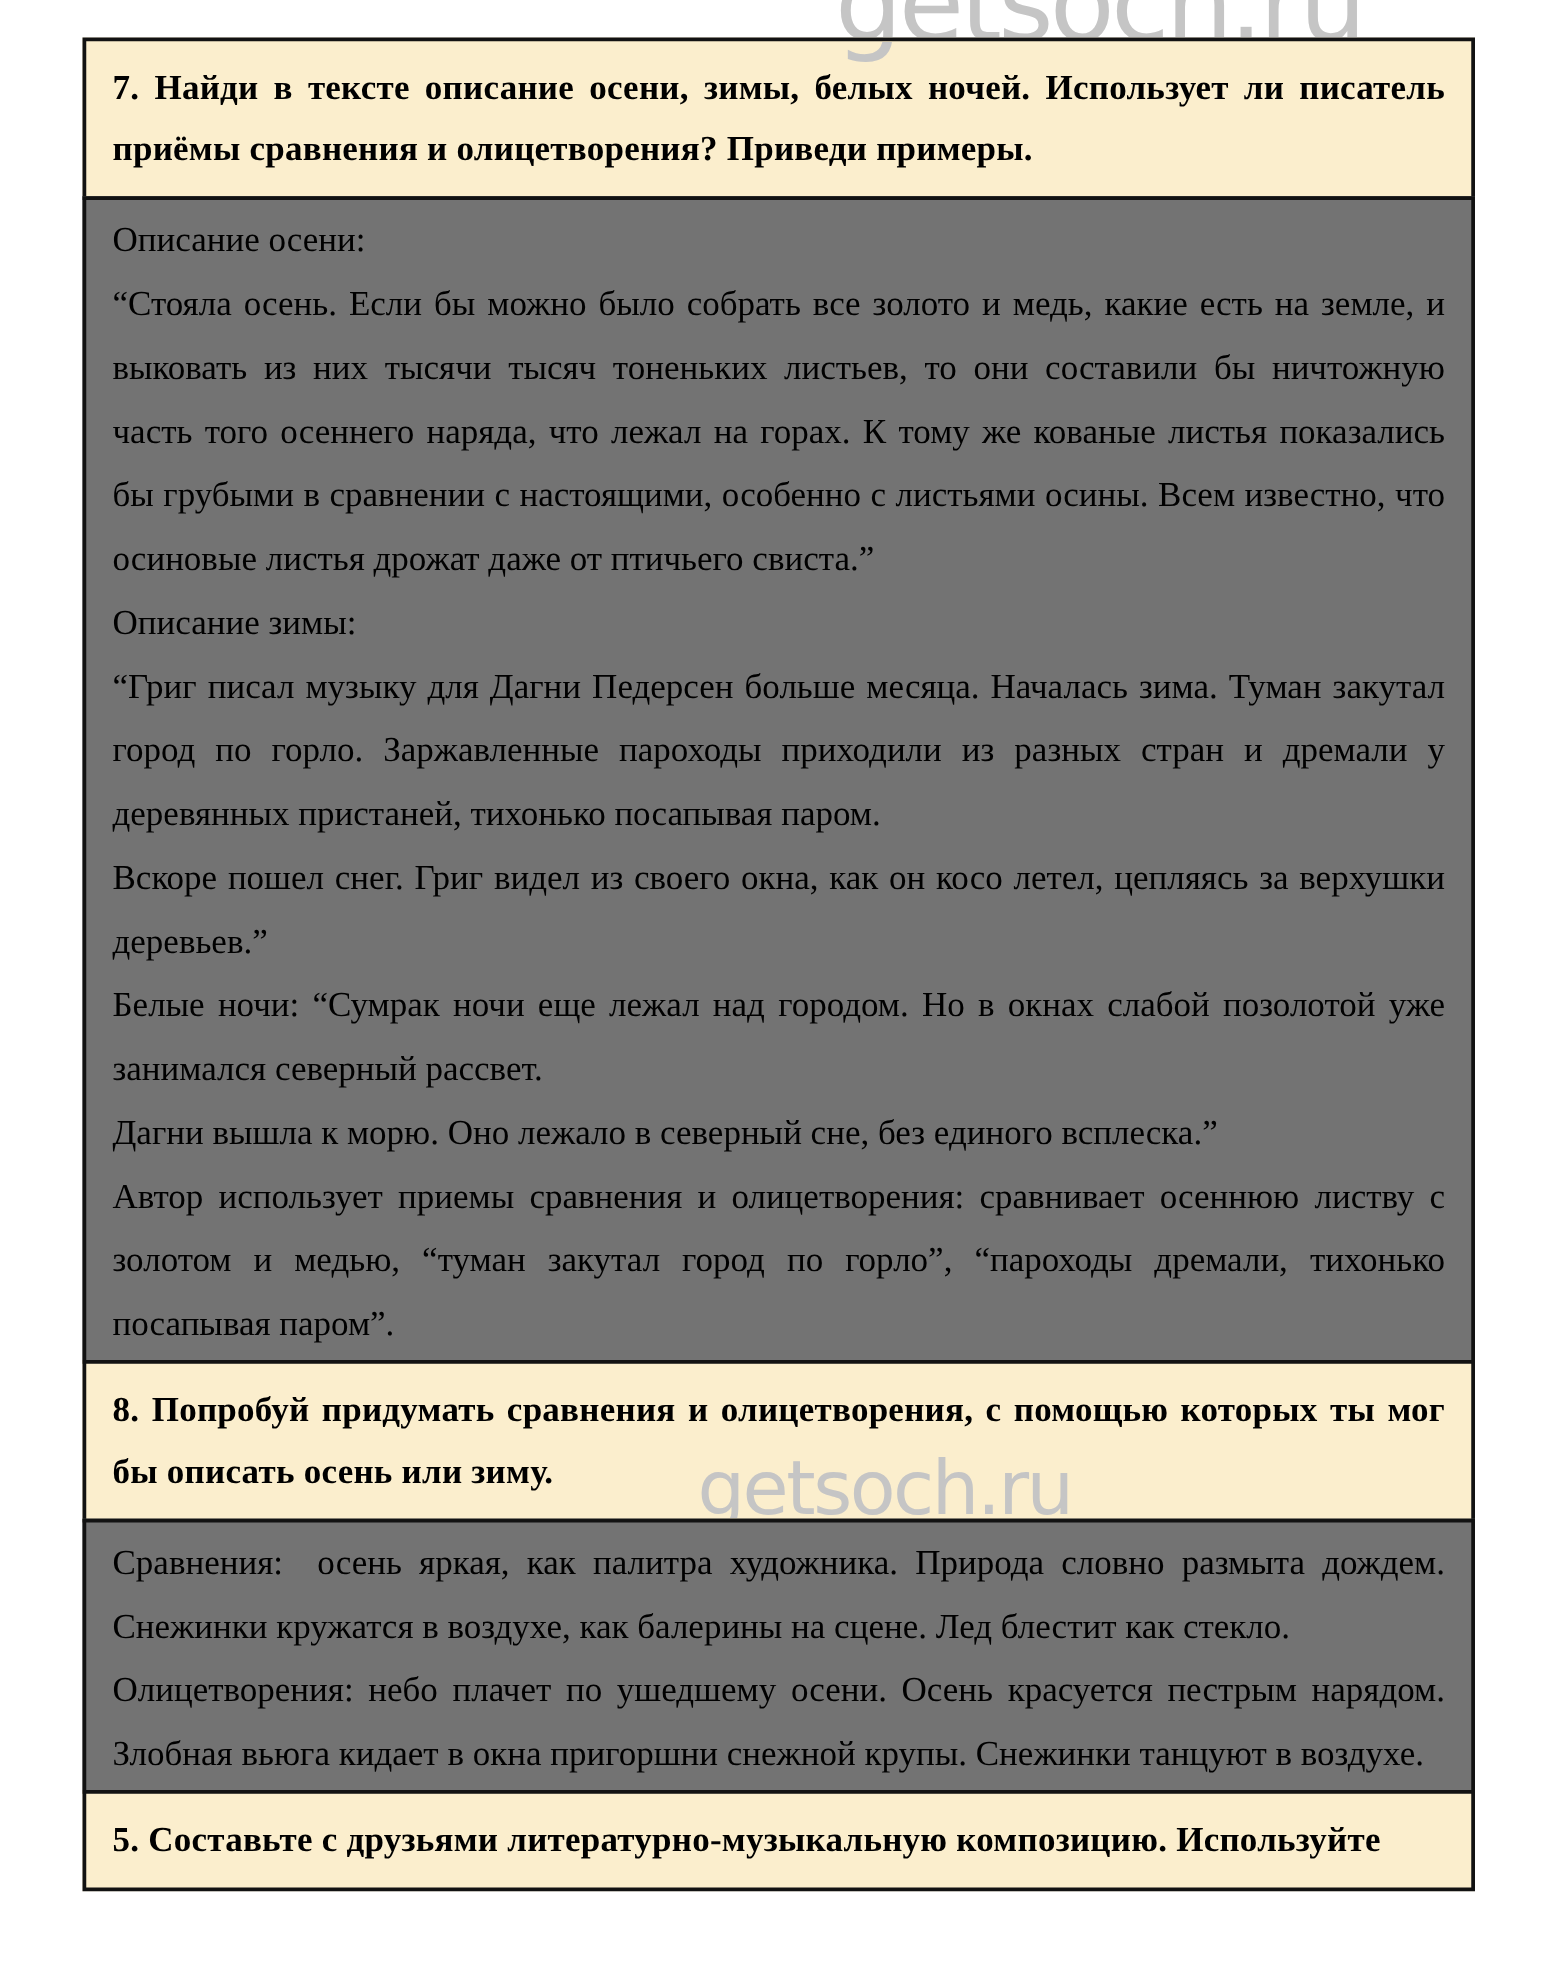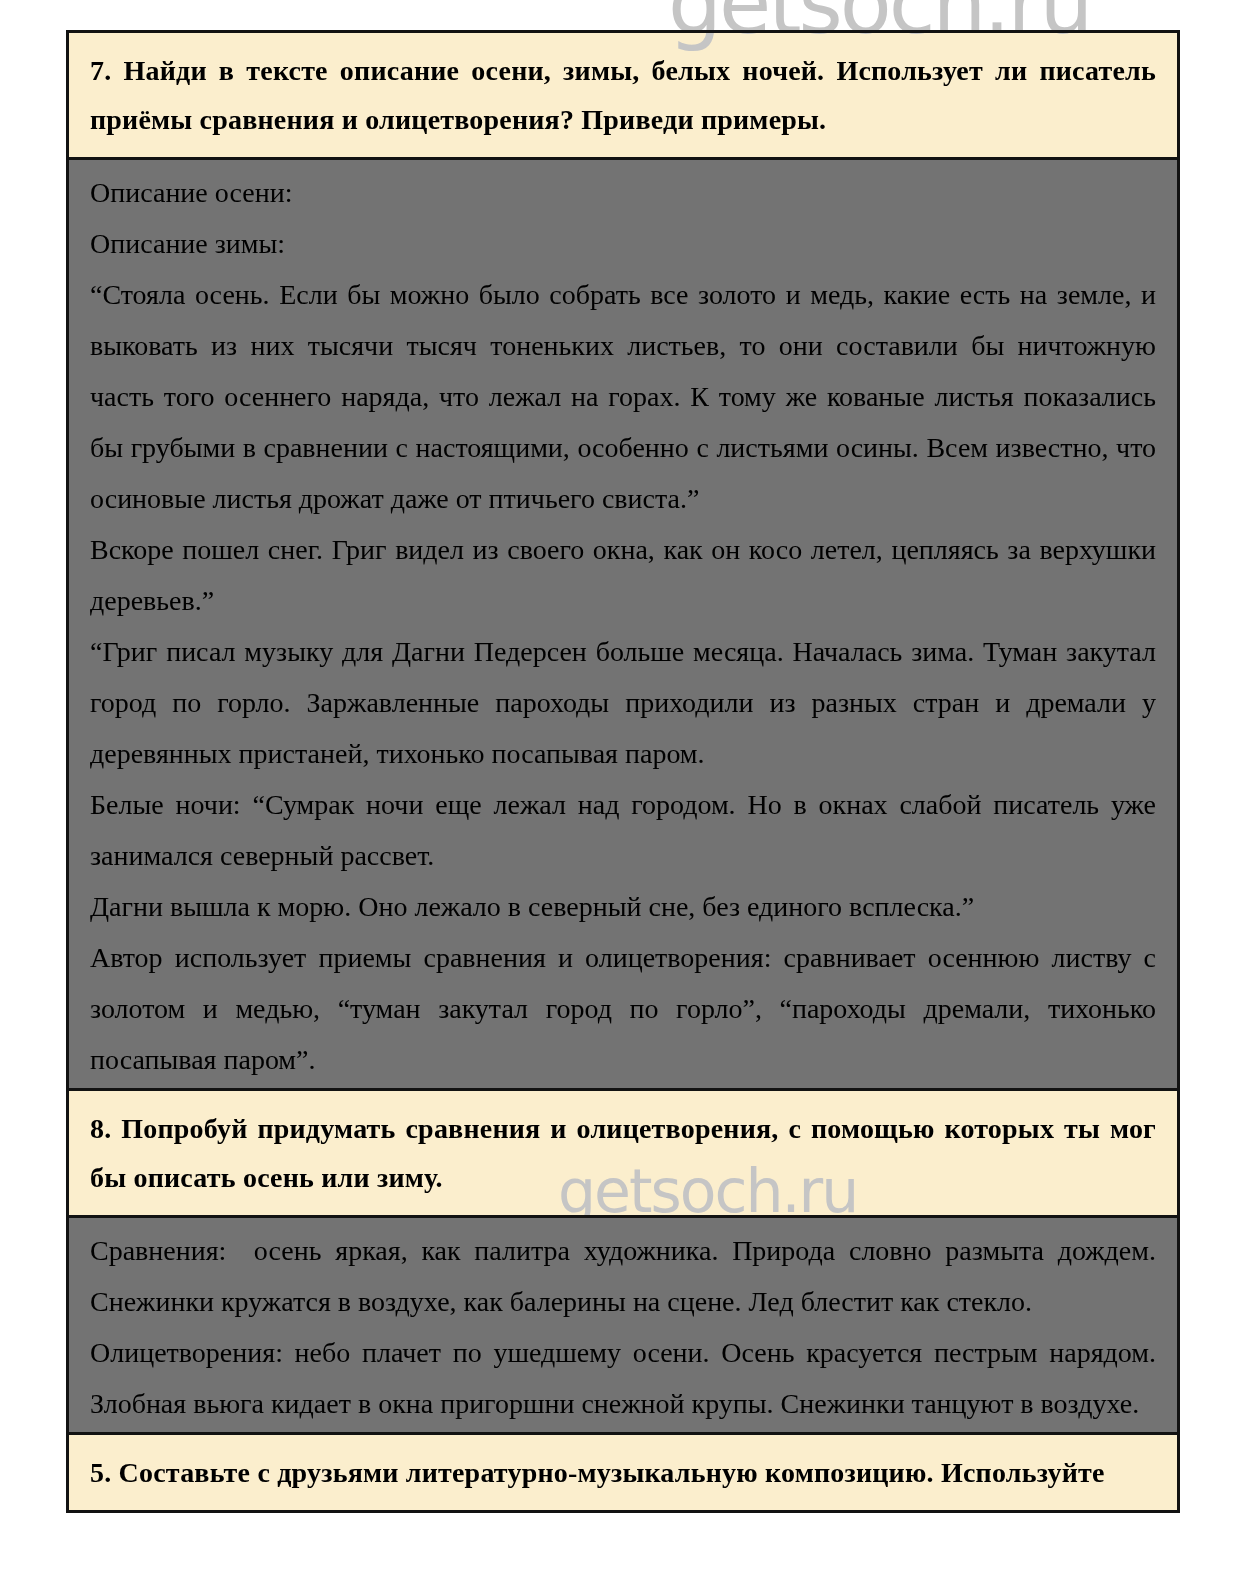--- a/index.html
+++ b/index.html
@@ -83,8 +83,8 @@
 
     <section class="block answer">
       <p>Описание осени:</p>
+      <p>“Стояла осень. Если бы можно было собрать все золото и медь, какие есть на земле, и выковать из них тысячи тысяч тоненьких листьев, то они составили бы ничтожную часть того осеннего наряда, что лежал на горах. К тому же кованые листья показались бы грубыми в сравнении с настоящими, особенно с листьями осины. Всем известно, что осиновые листья дрожат даже от птичьего свиста.”</p>
       <p>Описание зимы:</p>
-      <p>“Стояла осень. Если бы можно было собрать все золото и медь, какие есть на земле, и выковать из них тысячи тысяч тоненьких листьев, то они составили бы ничтожную часть того осеннего наряда, что лежал на горах. К тому же кованые листья показались бы грубыми в сравнении с настоящими, особенно с листьями осины. Всем известно, что осиновые листья дрожат даже от птичьего свиста.”</p>
       <p>Вскоре пошел снег. Григ видел из своего окна, как он косо летел, цепляясь за верхушки деревьев.”</p>
       <p>“Григ писал музыку для Дагни Педерсен больше месяца. Началась зима. Туман закутал город по горло. Заржавленные пароходы приходили из разных стран и дремали у деревянных пристаней, тихонько посапывая паром.</p>
       <p>Белые ночи: “Сумрак ночи еще лежал над городом. Но в окнах слабой писатель уже занимался северный рассвет.</p>

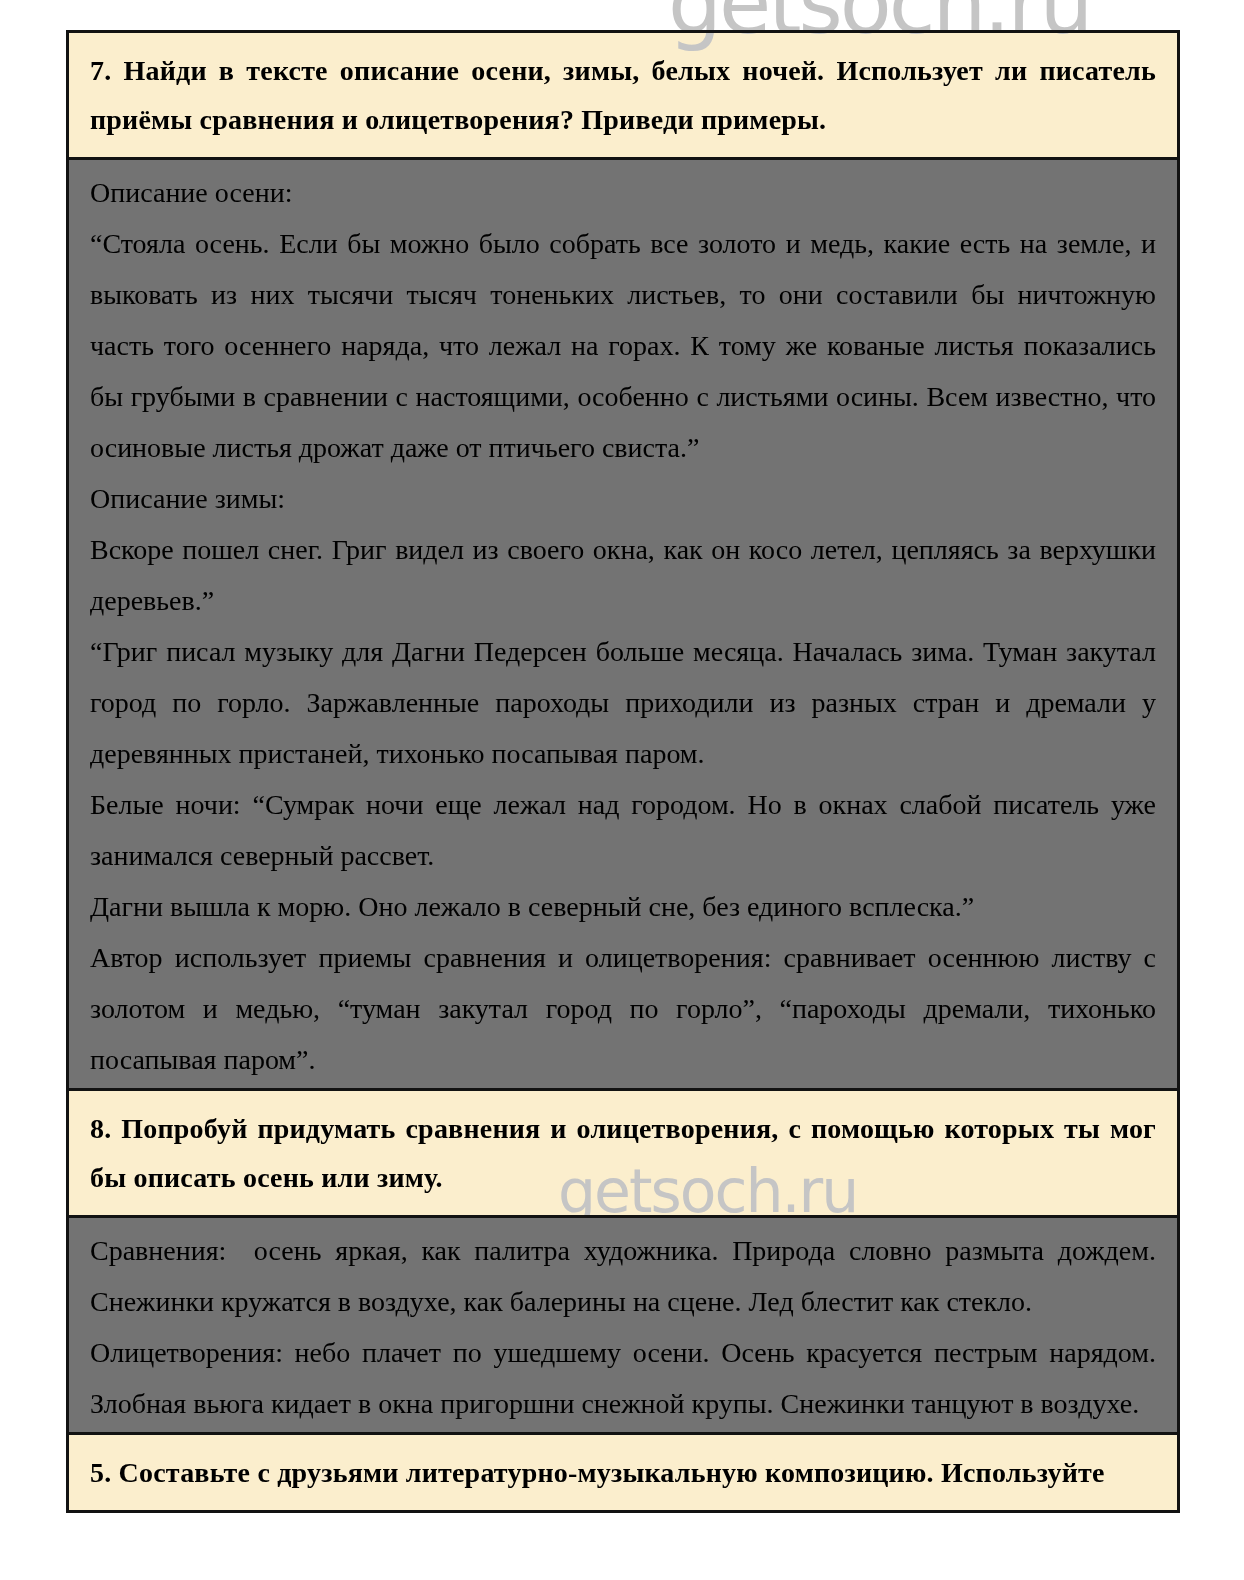--- a/index.html
+++ b/index.html
@@ -85,8 +85,8 @@
       <p>Описание осени:</p>
       <p>“Стояла осень. Если бы можно было собрать все золото и медь, какие есть на земле, и выковать из них тысячи тысяч тоненьких листьев, то они составили бы ничтожную часть того осеннего наряда, что лежал на горах. К тому же кованые листья показались бы грубыми в сравнении с настоящими, особенно с листьями осины. Всем известно, что осиновые листья дрожат даже от птичьего свиста.”</p>
       <p>Описание зимы:</p>
+      <p>“Григ писал музыку для Дагни Педерсен больше месяца. Началась зима. Туман закутал город по горло. Заржавленные пароходы приходили из разных стран и дремали у деревянных пристаней, тихонько посапывая паром.</p>
       <p>Вскоре пошел снег. Григ видел из своего окна, как он косо летел, цепляясь за верхушки деревьев.”</p>
-      <p>“Григ писал музыку для Дагни Педерсен больше месяца. Началась зима. Туман закутал город по горло. Заржавленные пароходы приходили из разных стран и дремали у деревянных пристаней, тихонько посапывая паром.</p>
       <p>Белые ночи: “Сумрак ночи еще лежал над городом. Но в окнах слабой писатель уже занимался северный рассвет.</p>
       <p>Дагни вышла к морю. Оно лежало в северный сне, без единого всплеска.”</p>
       <p>Автор использует приемы сравнения и олицетворения: сравнивает осеннюю листву с золотом и медью, “туман закутал город по горло”, “пароходы дремали, тихонько посапывая паром”.</p>

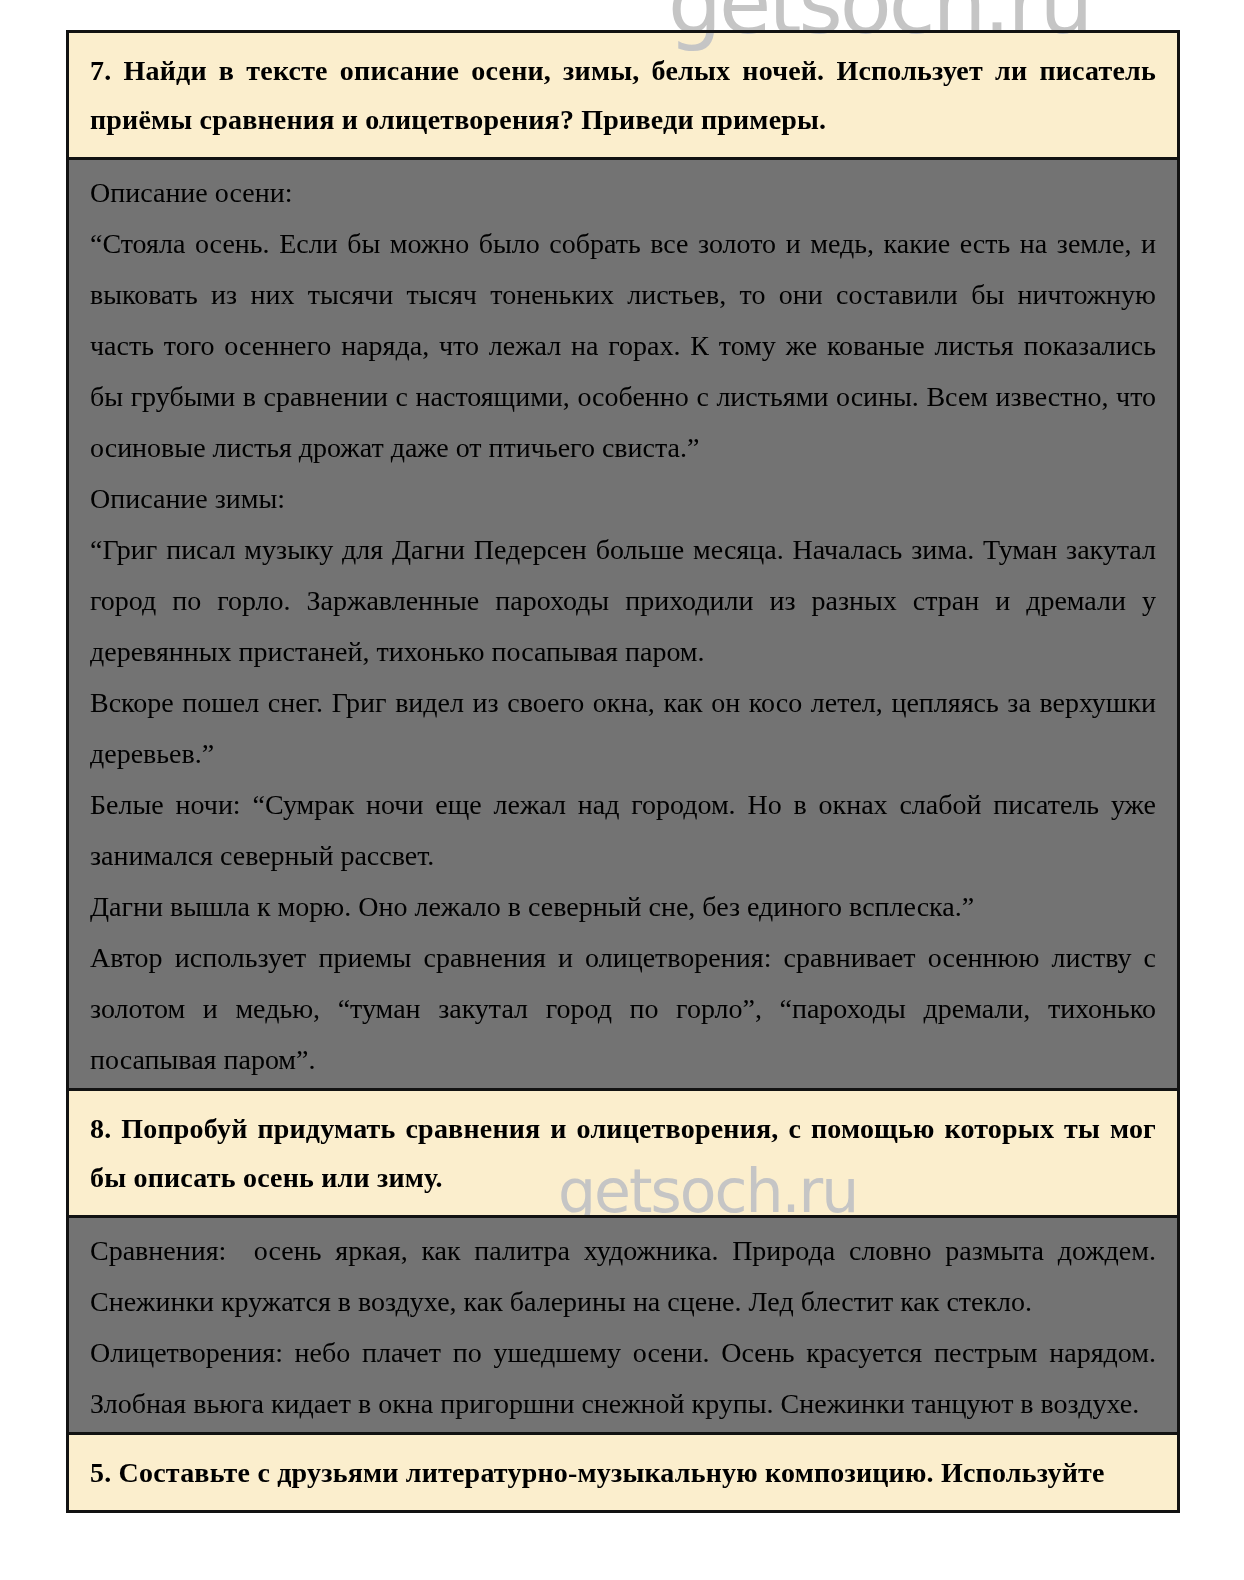--- a/index.html
+++ b/index.html
@@ -87,7 +87,7 @@
       <p>Описание зимы:</p>
       <p>“Григ писал музыку для Дагни Педерсен больше месяца. Началась зима. Туман закутал город по горло. Заржавленные пароходы приходили из разных стран и дремали у деревянных пристаней, тихонько посапывая паром.</p>
       <p>Вскоре пошел снег. Григ видел из своего окна, как он косо летел, цепляясь за верхушки деревьев.”</p>
-      <p>Белые ночи: “Сумрак ночи еще лежал над городом. Но в окнах слабой писатель уже занимался северный рассвет.</p>
+      <p>Белые ночи: “Сумрак ночи еще лежал над городом. Но в окнах слабой позолотой уже занимался северный рассвет.</p>
       <p>Дагни вышла к морю. Оно лежало в северный сне, без единого всплеска.”</p>
       <p>Автор использует приемы сравнения и олицетворения: сравнивает осеннюю листву с золотом и медью, “туман закутал город по горло”, “пароходы дремали, тихонько посапывая паром”.</p>
     </section>

